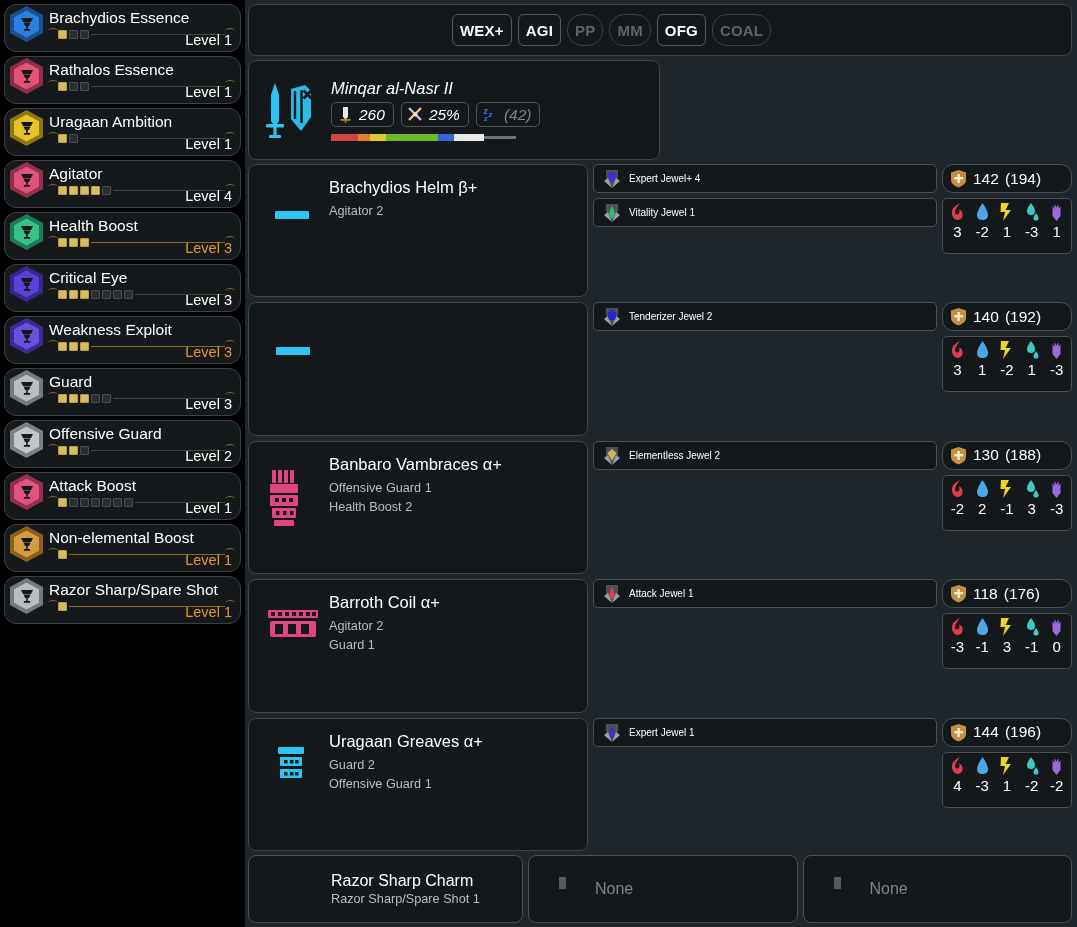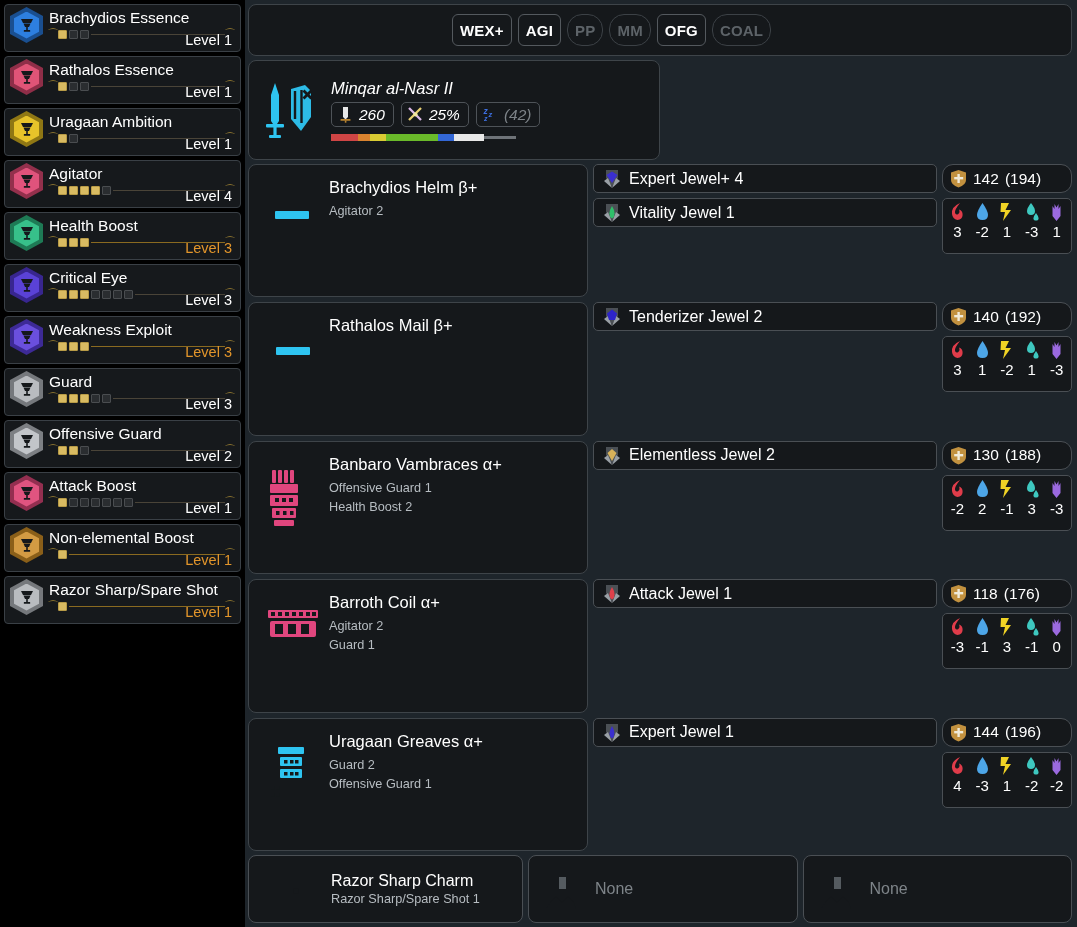--- a/index.html
+++ b/index.html
@@ -24,8 +24,8 @@
     height: 48px;
     background: #16191c;
     border: 1px solid #3a4046;
-    border-radius: 4px;
-    display: flex; align-items: flex-end;
+    border-radius: 12px;
+    display: flex; align-items: center;
     padding: 0 6px 8px 5px;
     flex: 0 0 48px;
   }

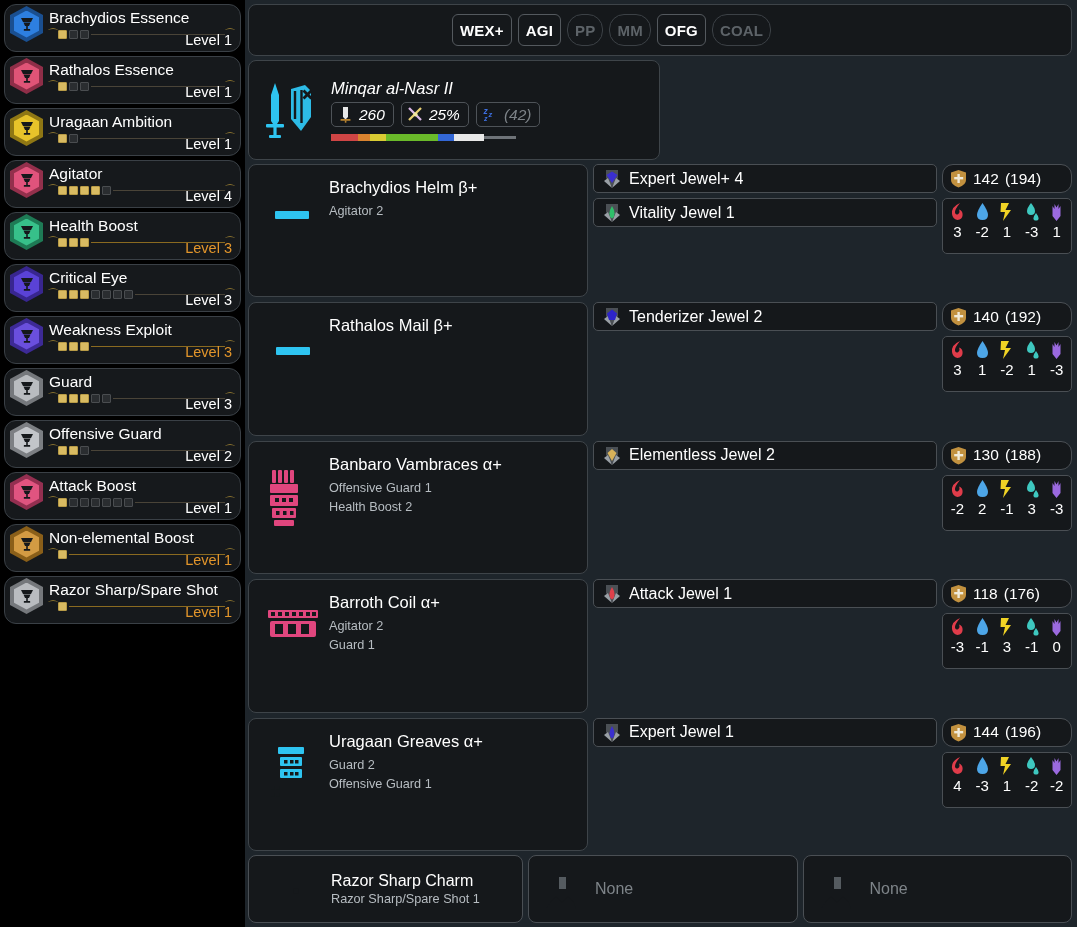--- a/index.html
+++ b/index.html
@@ -113,7 +113,7 @@
     display:flex; align-items:center; gap:7px; padding:0 8px;
   }
   .deco svg { width:20px; height:21px; flex:0 0 20px; }
-  .deco span { color:#fff; font-size:16px; }
+  .deco span { color:#fff; font-size:10px; }
   .armor-right { width:130px; flex:0 0 130px; display:flex; flex-direction:column; gap:5px; }
   .def-box {
     height:29px; flex:0 0 29px; background:#15181b;

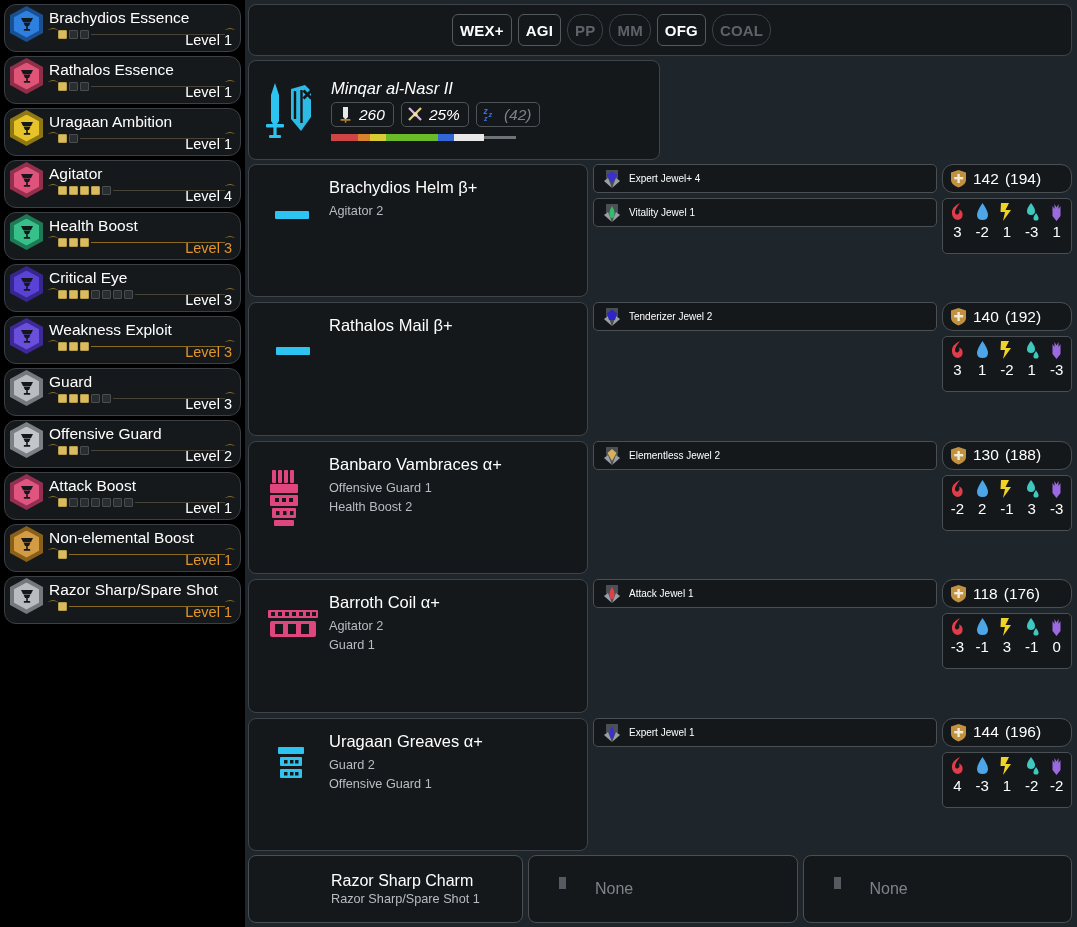--- a/index.html
+++ b/index.html
@@ -683,7 +683,6 @@
               </svg>
             </div>
             <div class="ar-body">
-              <div class="ar-name">Rathalos Mail β+</div>
             </div>
           </div>
           <div class="armor-mid">

